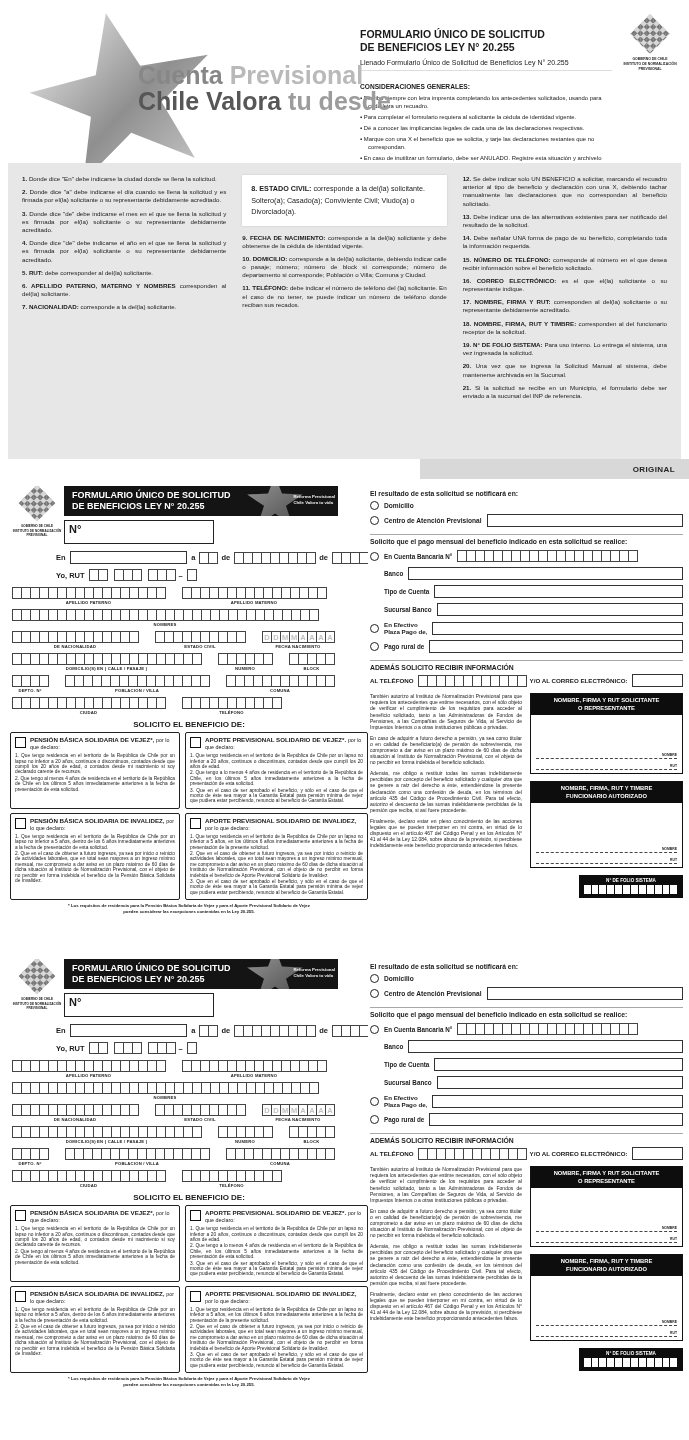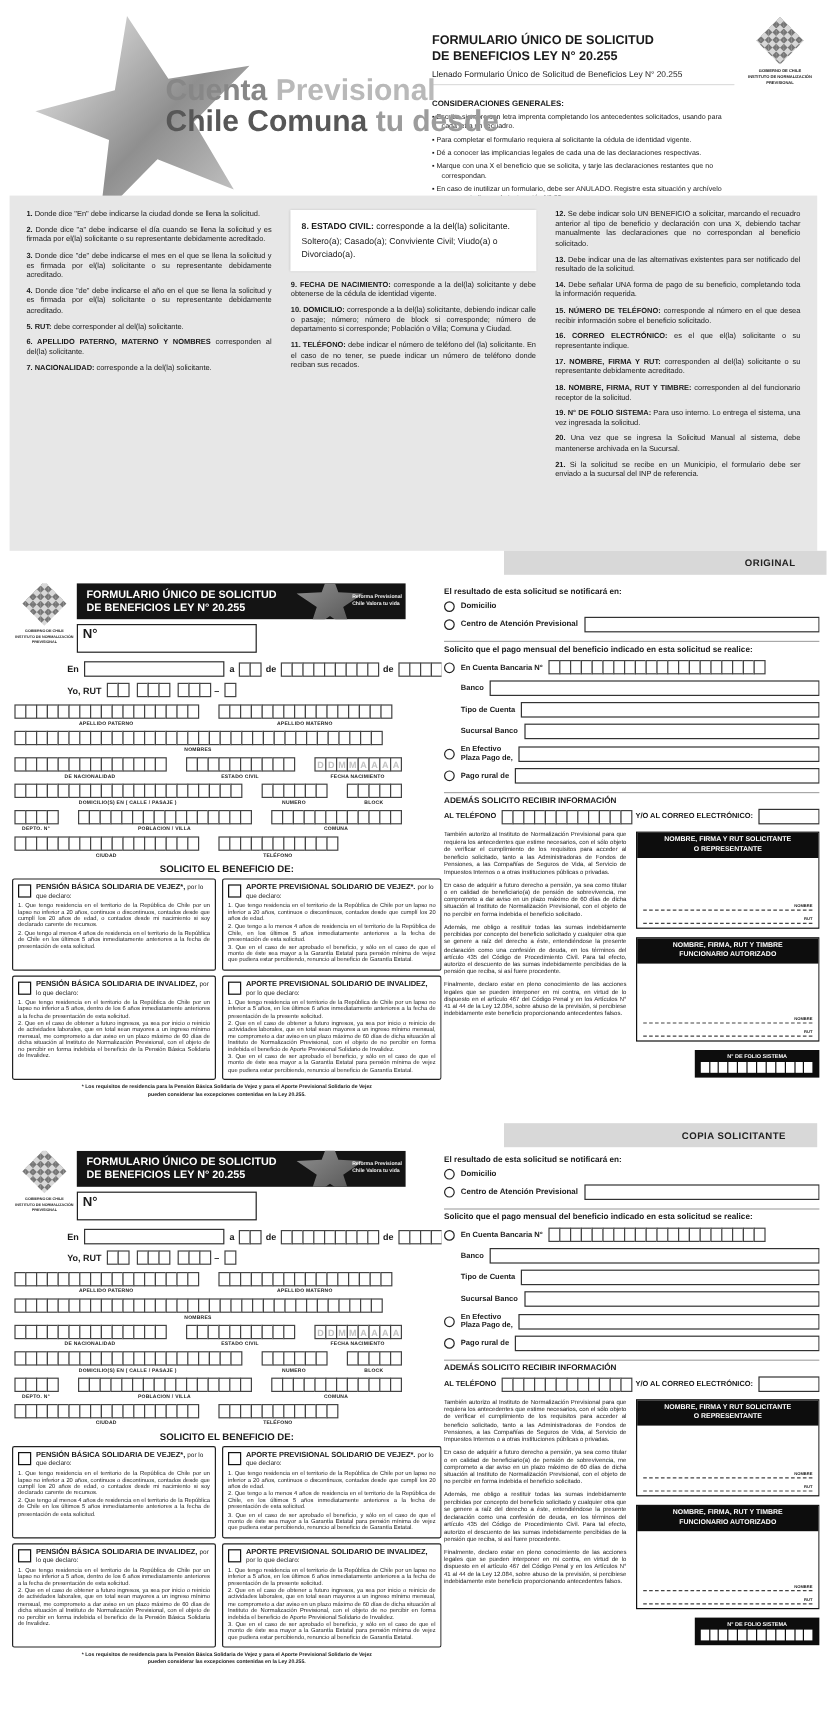--- a/index.html
+++ b/index.html
@@ -118,7 +118,7 @@
       <div class="star star-big"></div>
       <div class="brand-text">
         <div class="brand-l1"><span class="w1">Cuenta</span> <span class="w2">Previsional</span></div>
-        <div class="brand-l2"><span class="w3">Chile Comuna</span> <span class="w4">tu desde</span></div>
+        <div class="brand-l2"><span class="w3">Chile Valora</span> <span class="w4">tu desde</span></div>
       </div>
     </div>
     <div class="hdr-right">

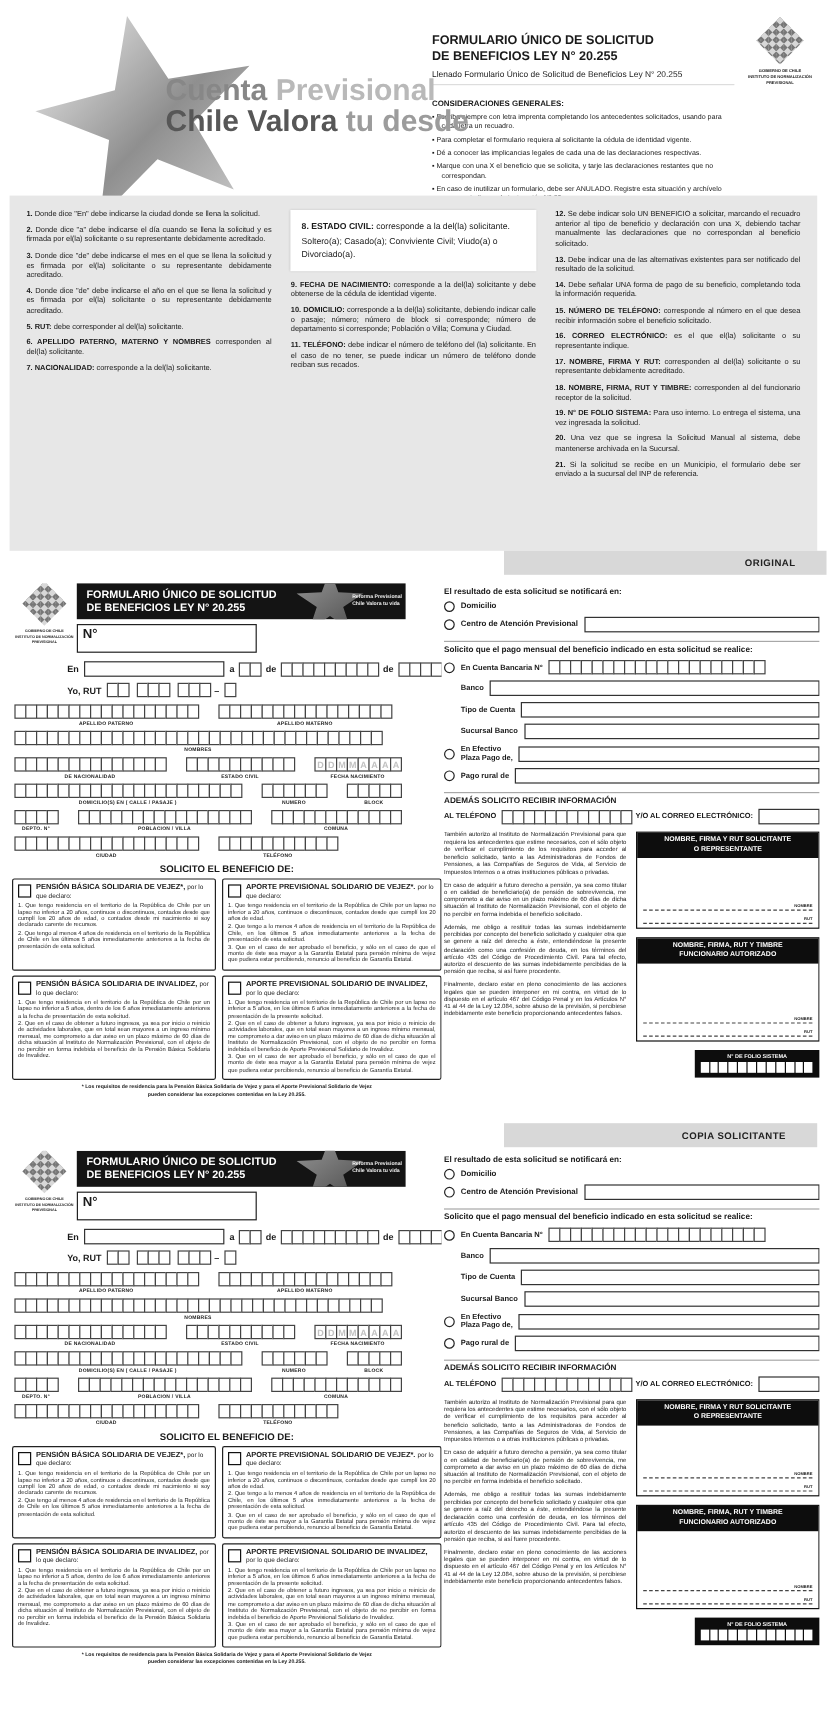--- a/index.html
+++ b/index.html
@@ -36,7 +36,7 @@
   .hl-box { background:#ffffff; padding:8px 9px; font-size:7.2px; line-height:1.6; margin-bottom:8px; box-shadow:0 0 2px rgba(0,0,0,.15); }
 
   
-  .side-banner { position:absolute; height:20px; background:#d8d8d8; display:flex; align-items:center; justify-content:flex-end; padding-right:26px; font-size:8px; font-weight:bold; letter-spacing:.4px; color:#222; }
+  .side-banner { position:absolute; height:20px; background:#d8d8d8; display:flex; align-items:center; justify-content:flex-end; padding-right:14px; font-size:8px; font-weight:bold; letter-spacing:.4px; color:#222; }
   .banner-original { top:459px; left:420px; right:0; }
   .banner-copia { top:936px; left:420px; right:8px; }
 

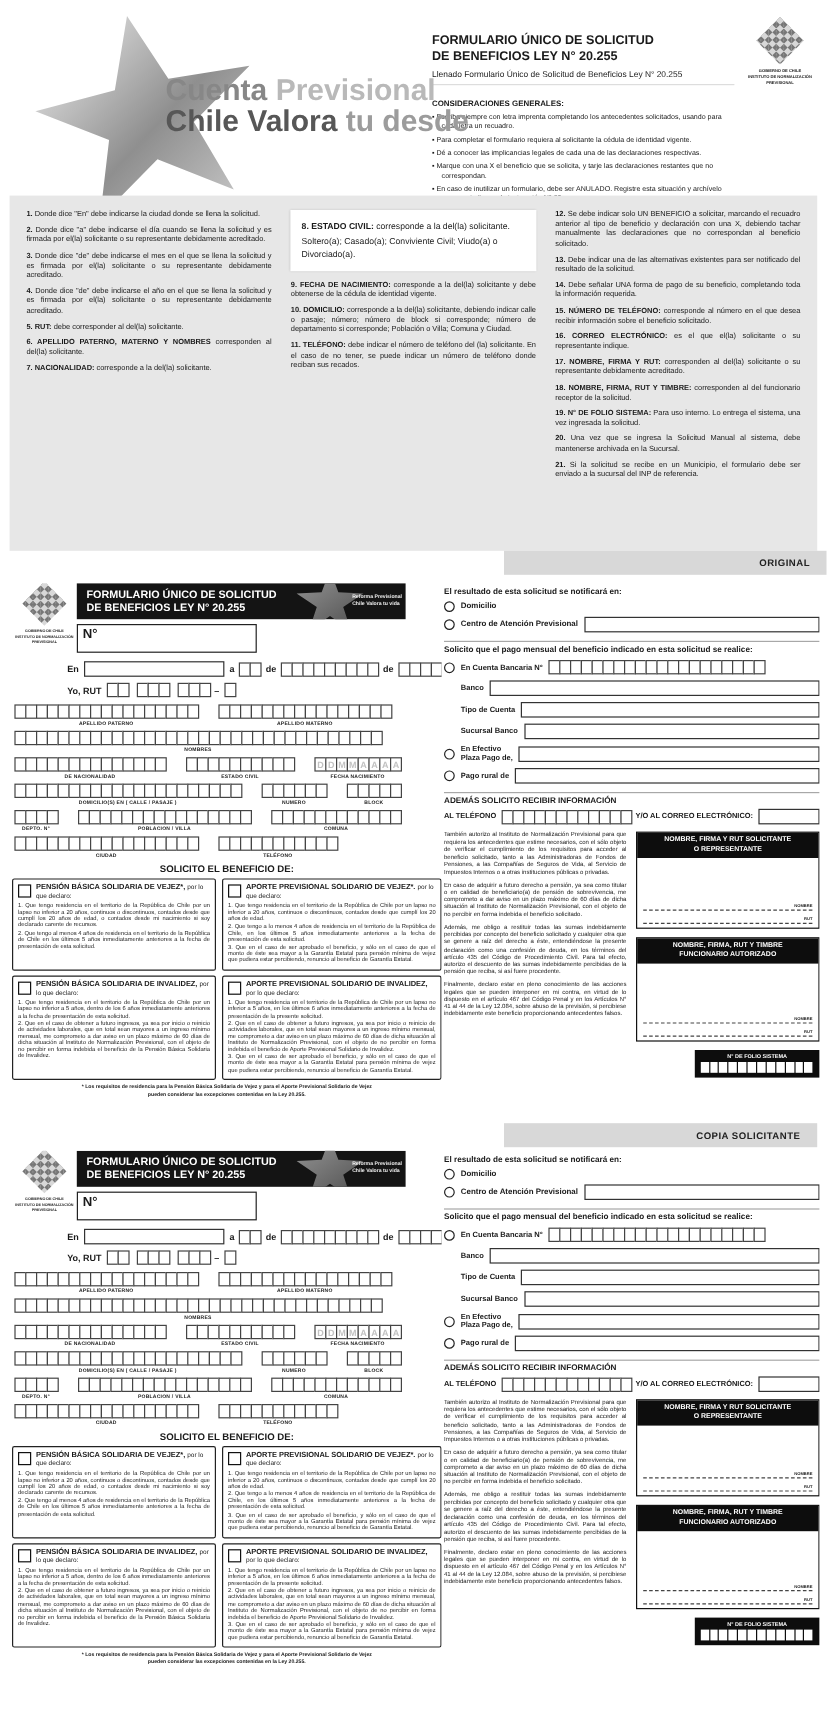--- a/index.html
+++ b/index.html
@@ -440,7 +440,6 @@
     </div>
   </div>
 </div>
-  <div class="side-banner banner-copia">COPIA SOLICITANTE</div>
   <div class="copy-host host-2">
   <div class="fc-left">
     <div class="fc-gov">

